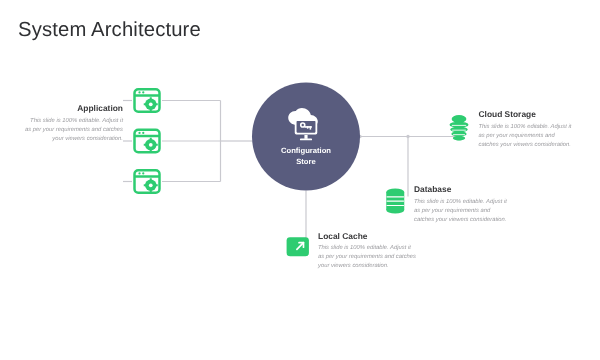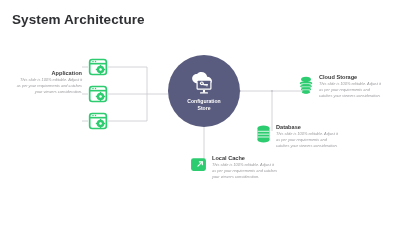--- a/index.html
+++ b/index.html
@@ -28,7 +28,7 @@
     left: 12px;
     top: 12px;
     font-size: 13.5px;
-    font-weight: bold;
+    font-weight: normal;
     color: #2f3033;
     letter-spacing: 0.1px;
     white-space: nowrap;

